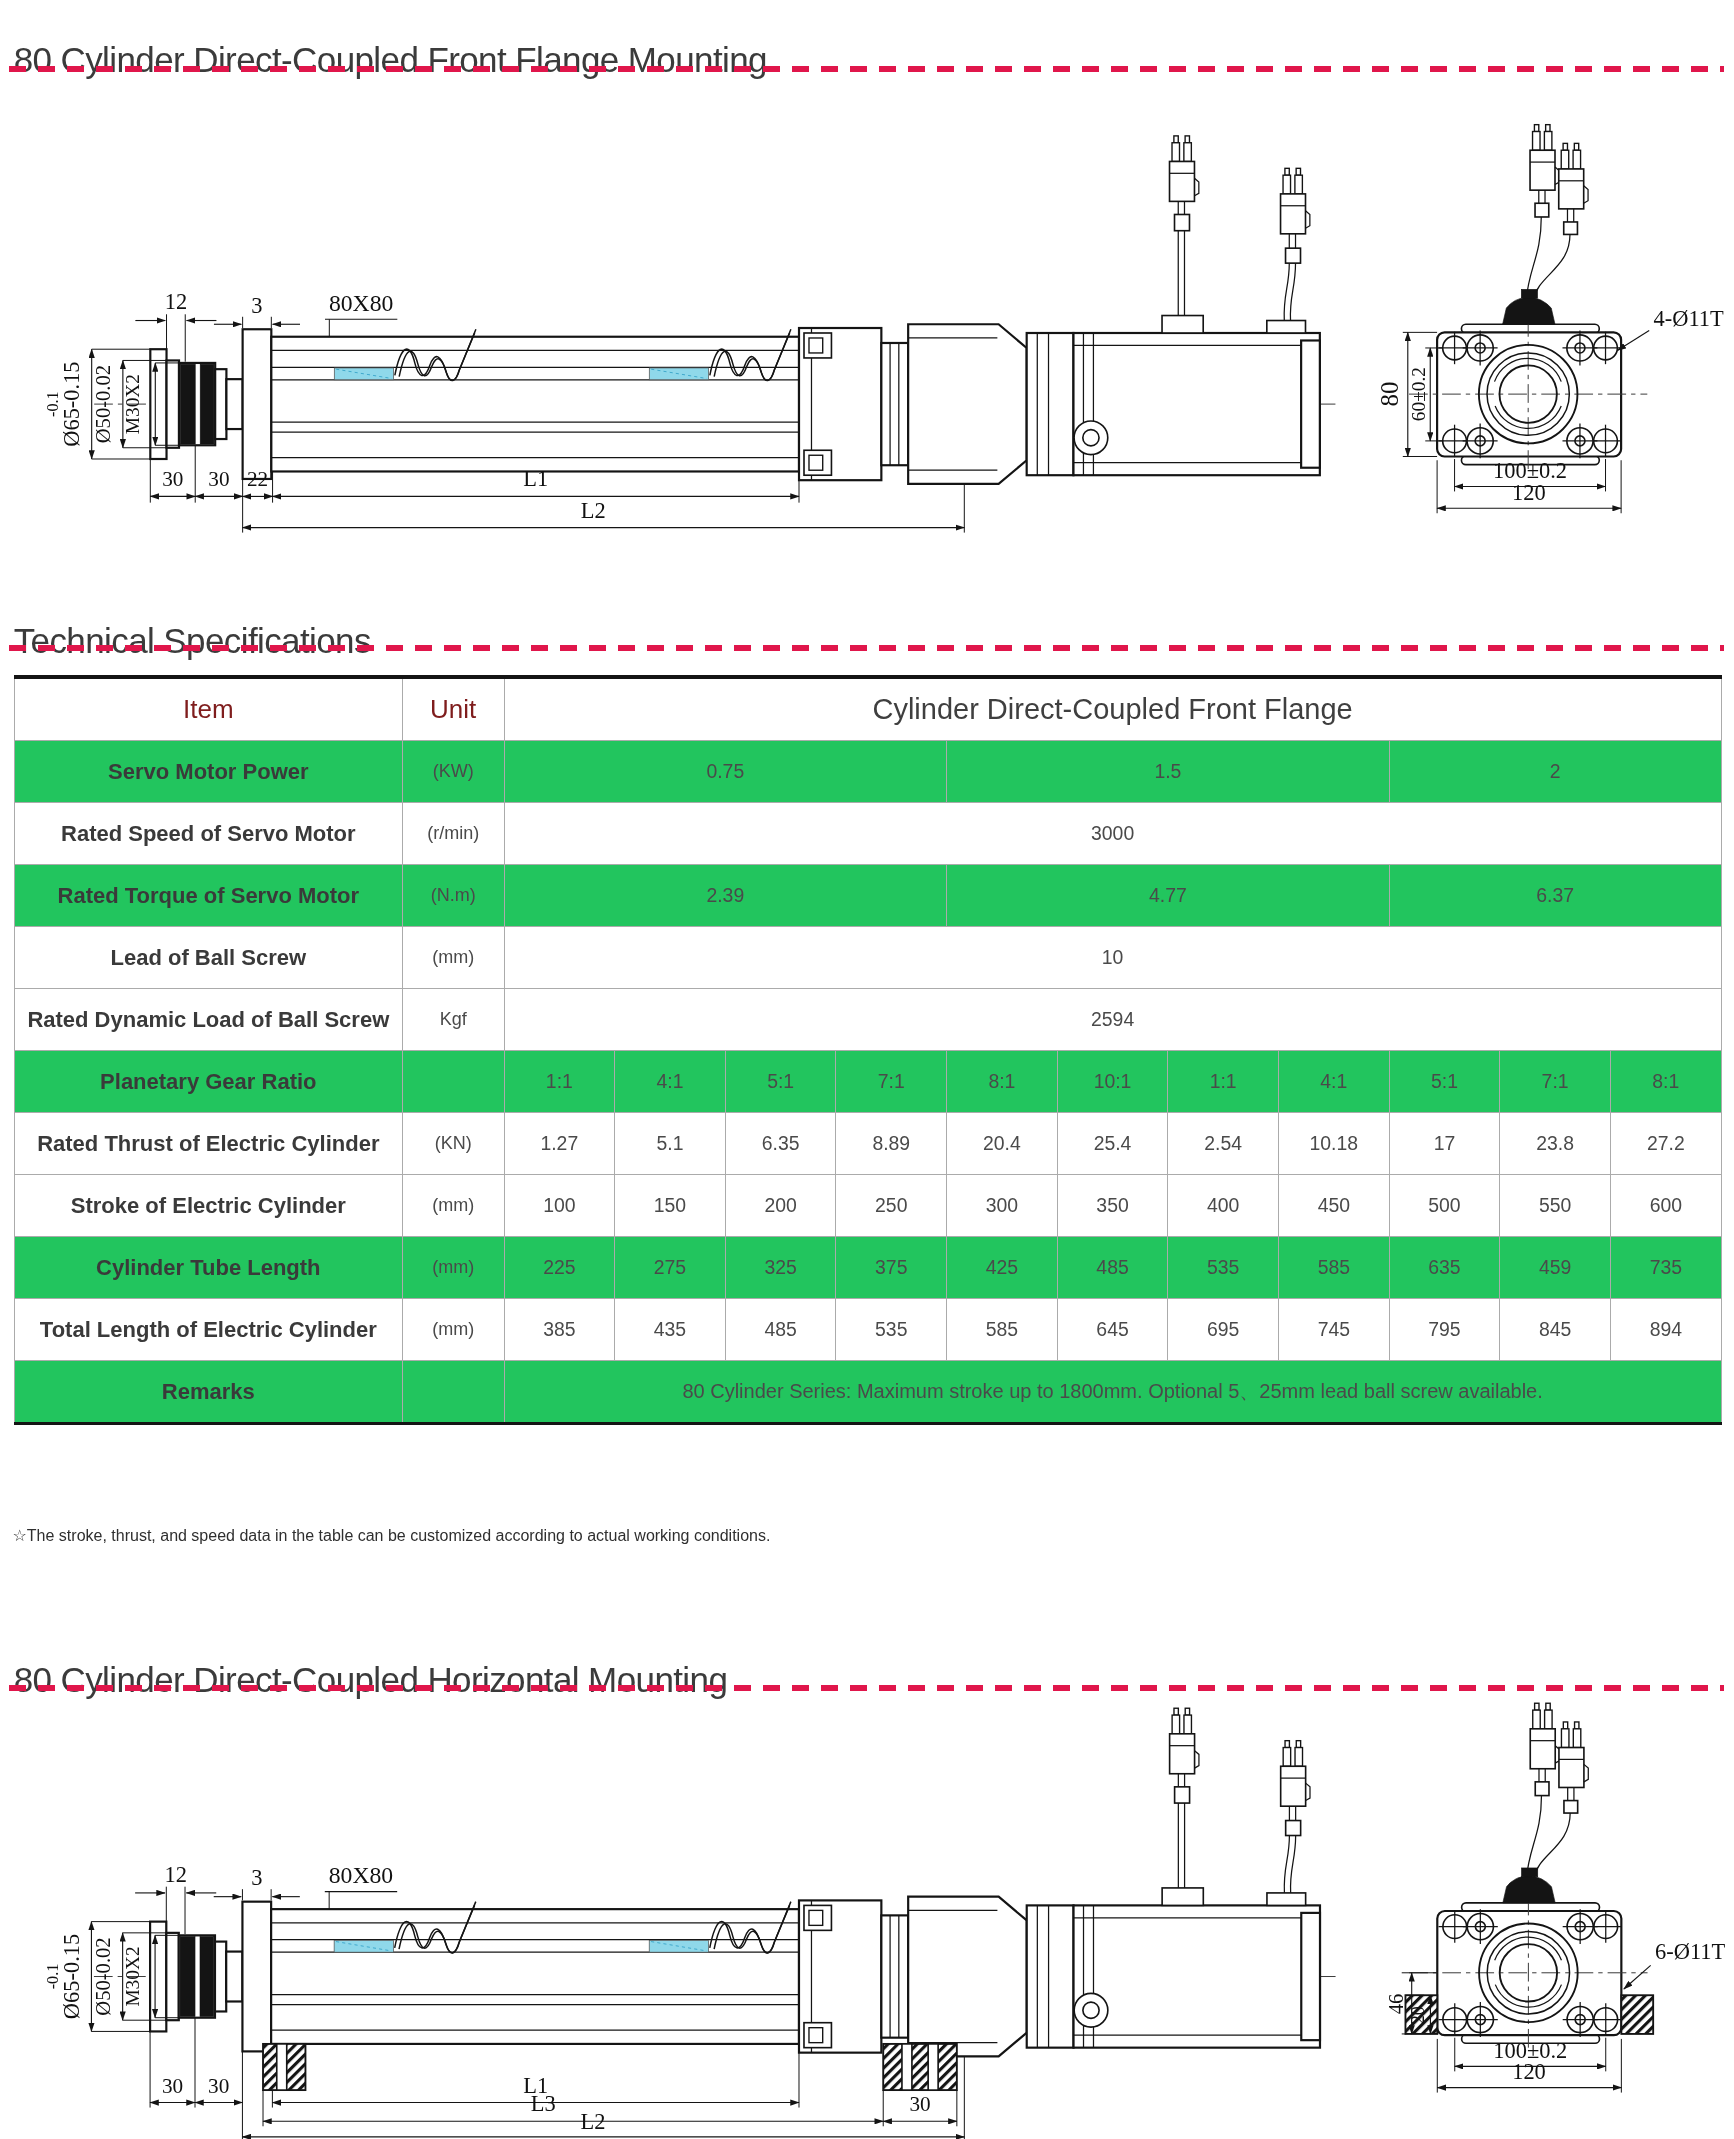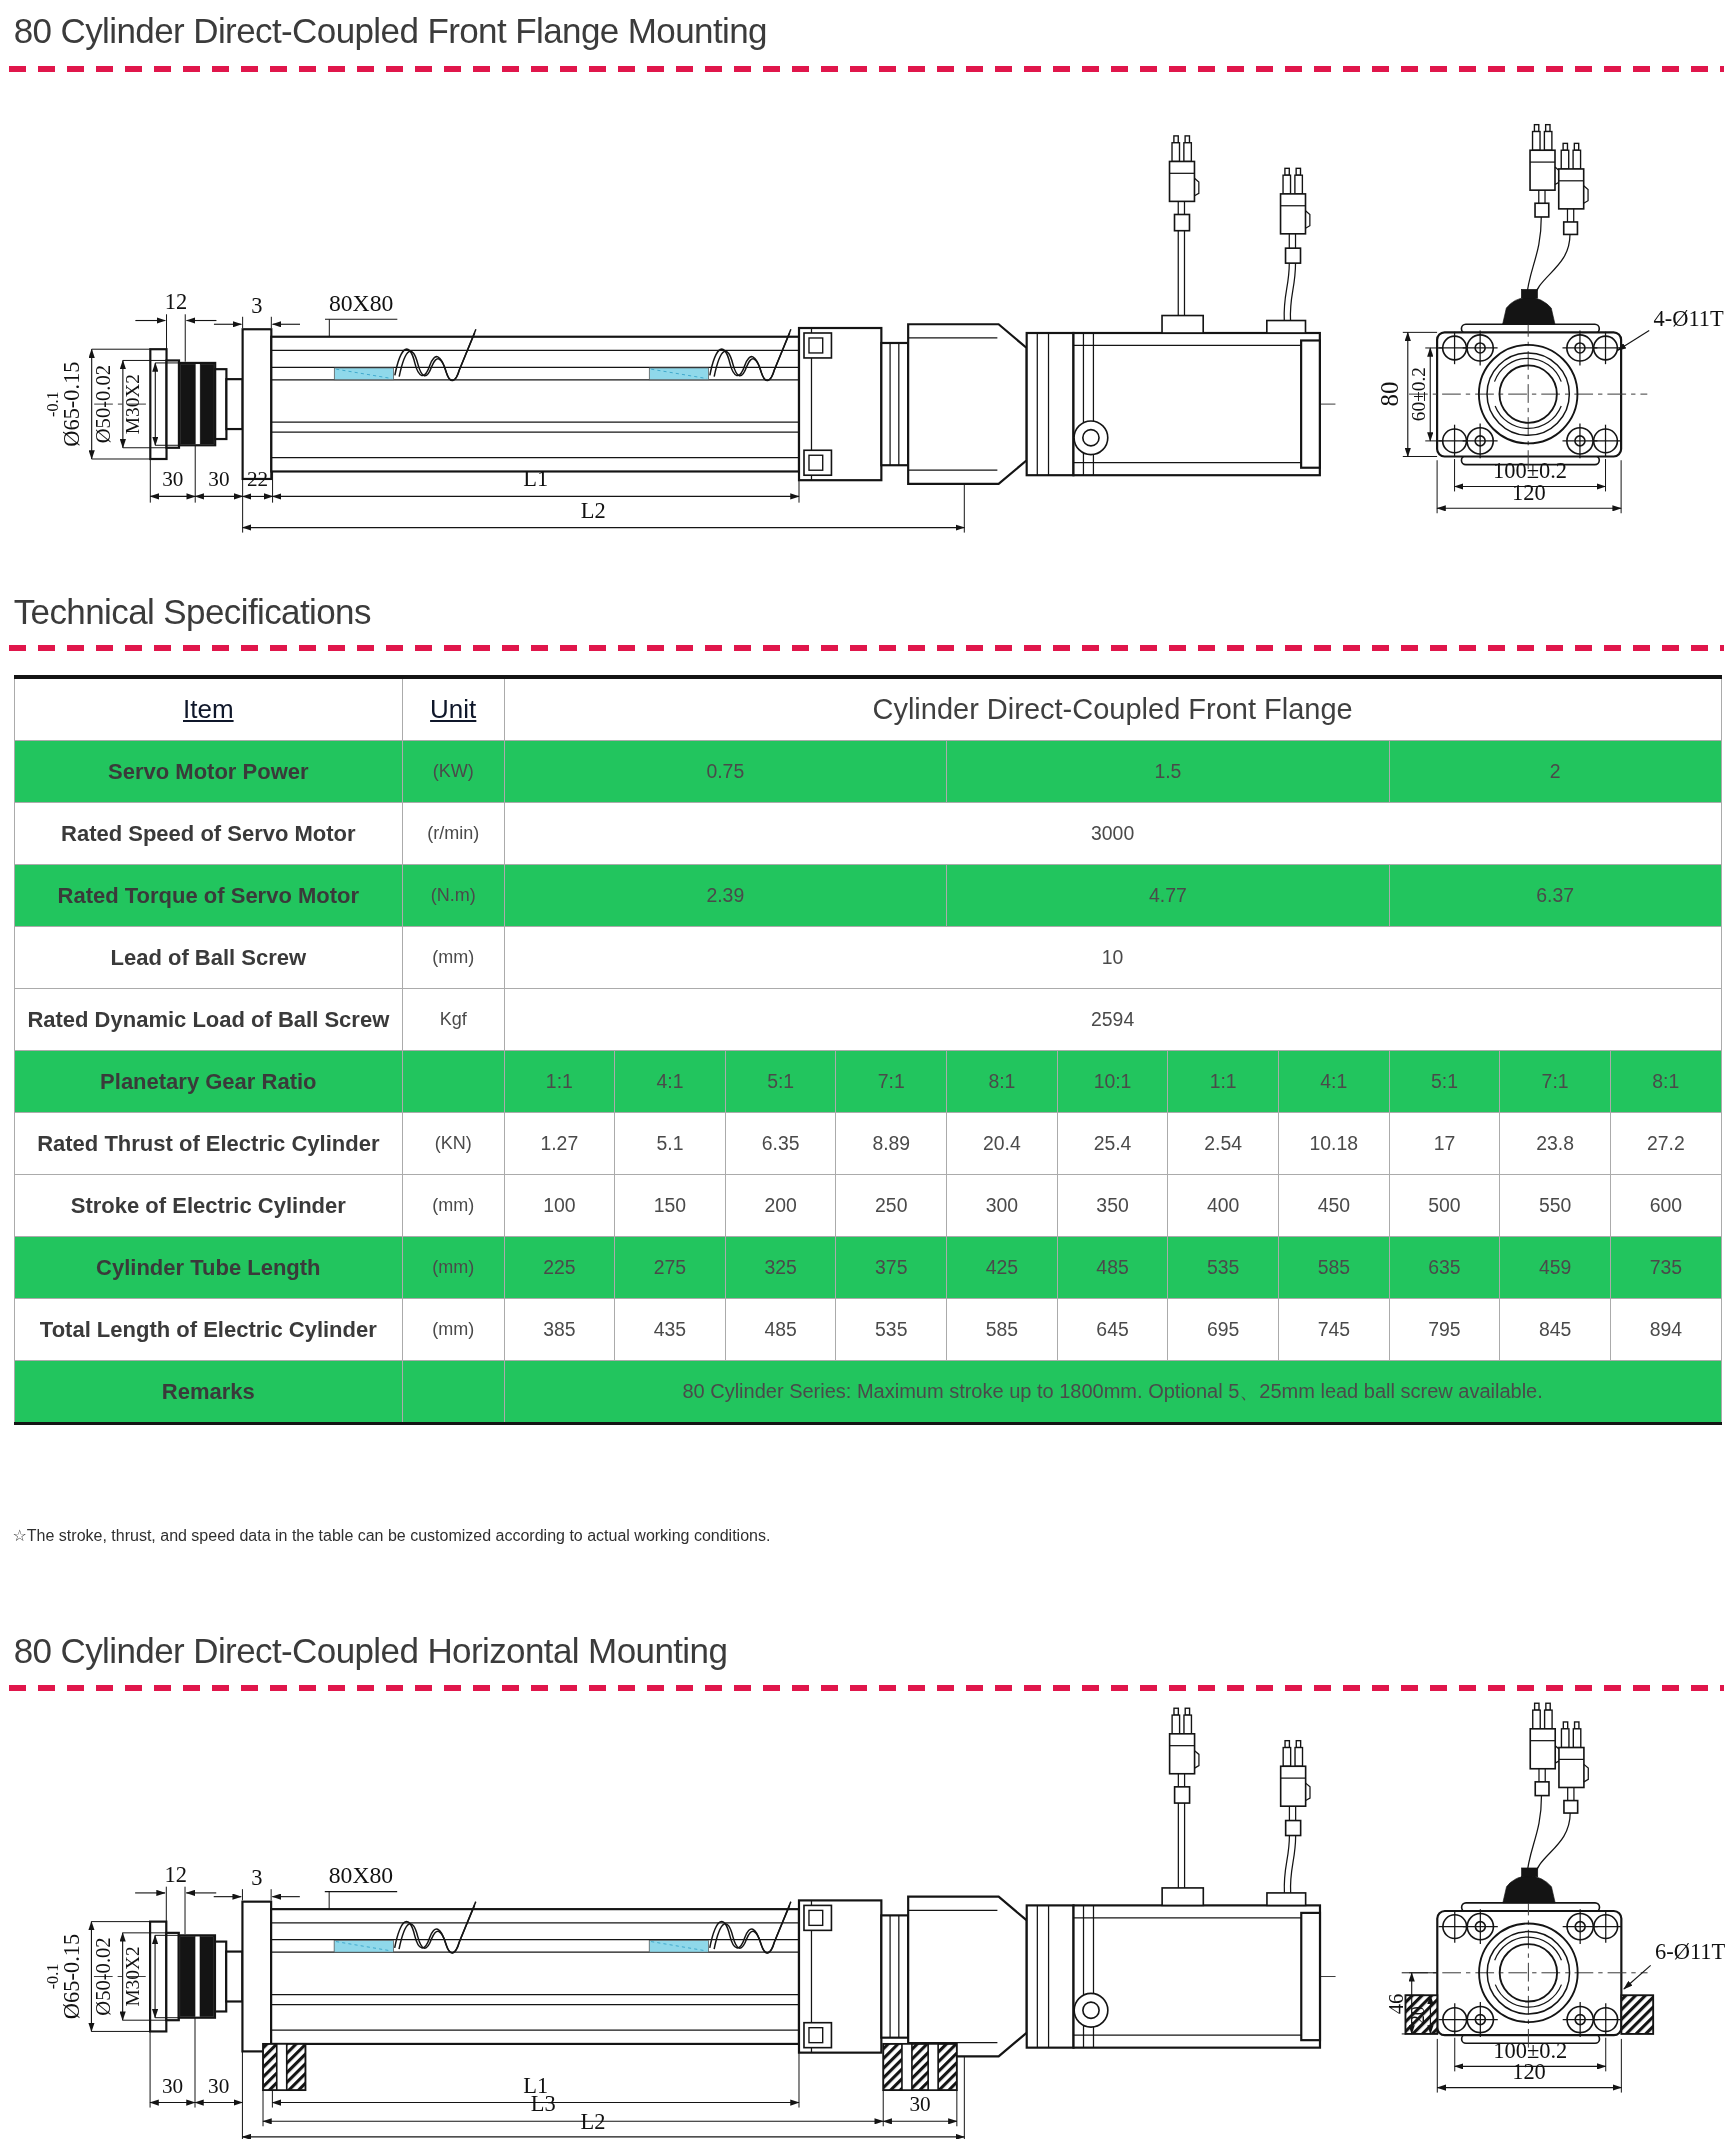--- a/index.html
+++ b/index.html
@@ -5,7 +5,7 @@
   html,body{margin:0;padding:0;background:#ffffff;}
   body{width:1734px;height:2140px;position:relative;font-family:"Liberation Sans",sans-serif;color:#3b3b3b;}
 
-  .sec-title{position:absolute;left:13.7px;font-size:35px;font-weight:400;letter-spacing:-0.6px;color:#3b3b3b;white-space:nowrap;}
+  .sec-title{position:absolute;left:13.7px;font-size:35px;font-weight:400;letter-spacing:-0.6px;color:#3b3b3b;white-space:nowrap;margin-top:29px;}
   .dash-rule{position:absolute;left:8.7px;right:10px;height:5.6px;
     background:repeating-linear-gradient(90deg,#e0164b 0 17px,transparent 17px 29px);}
 

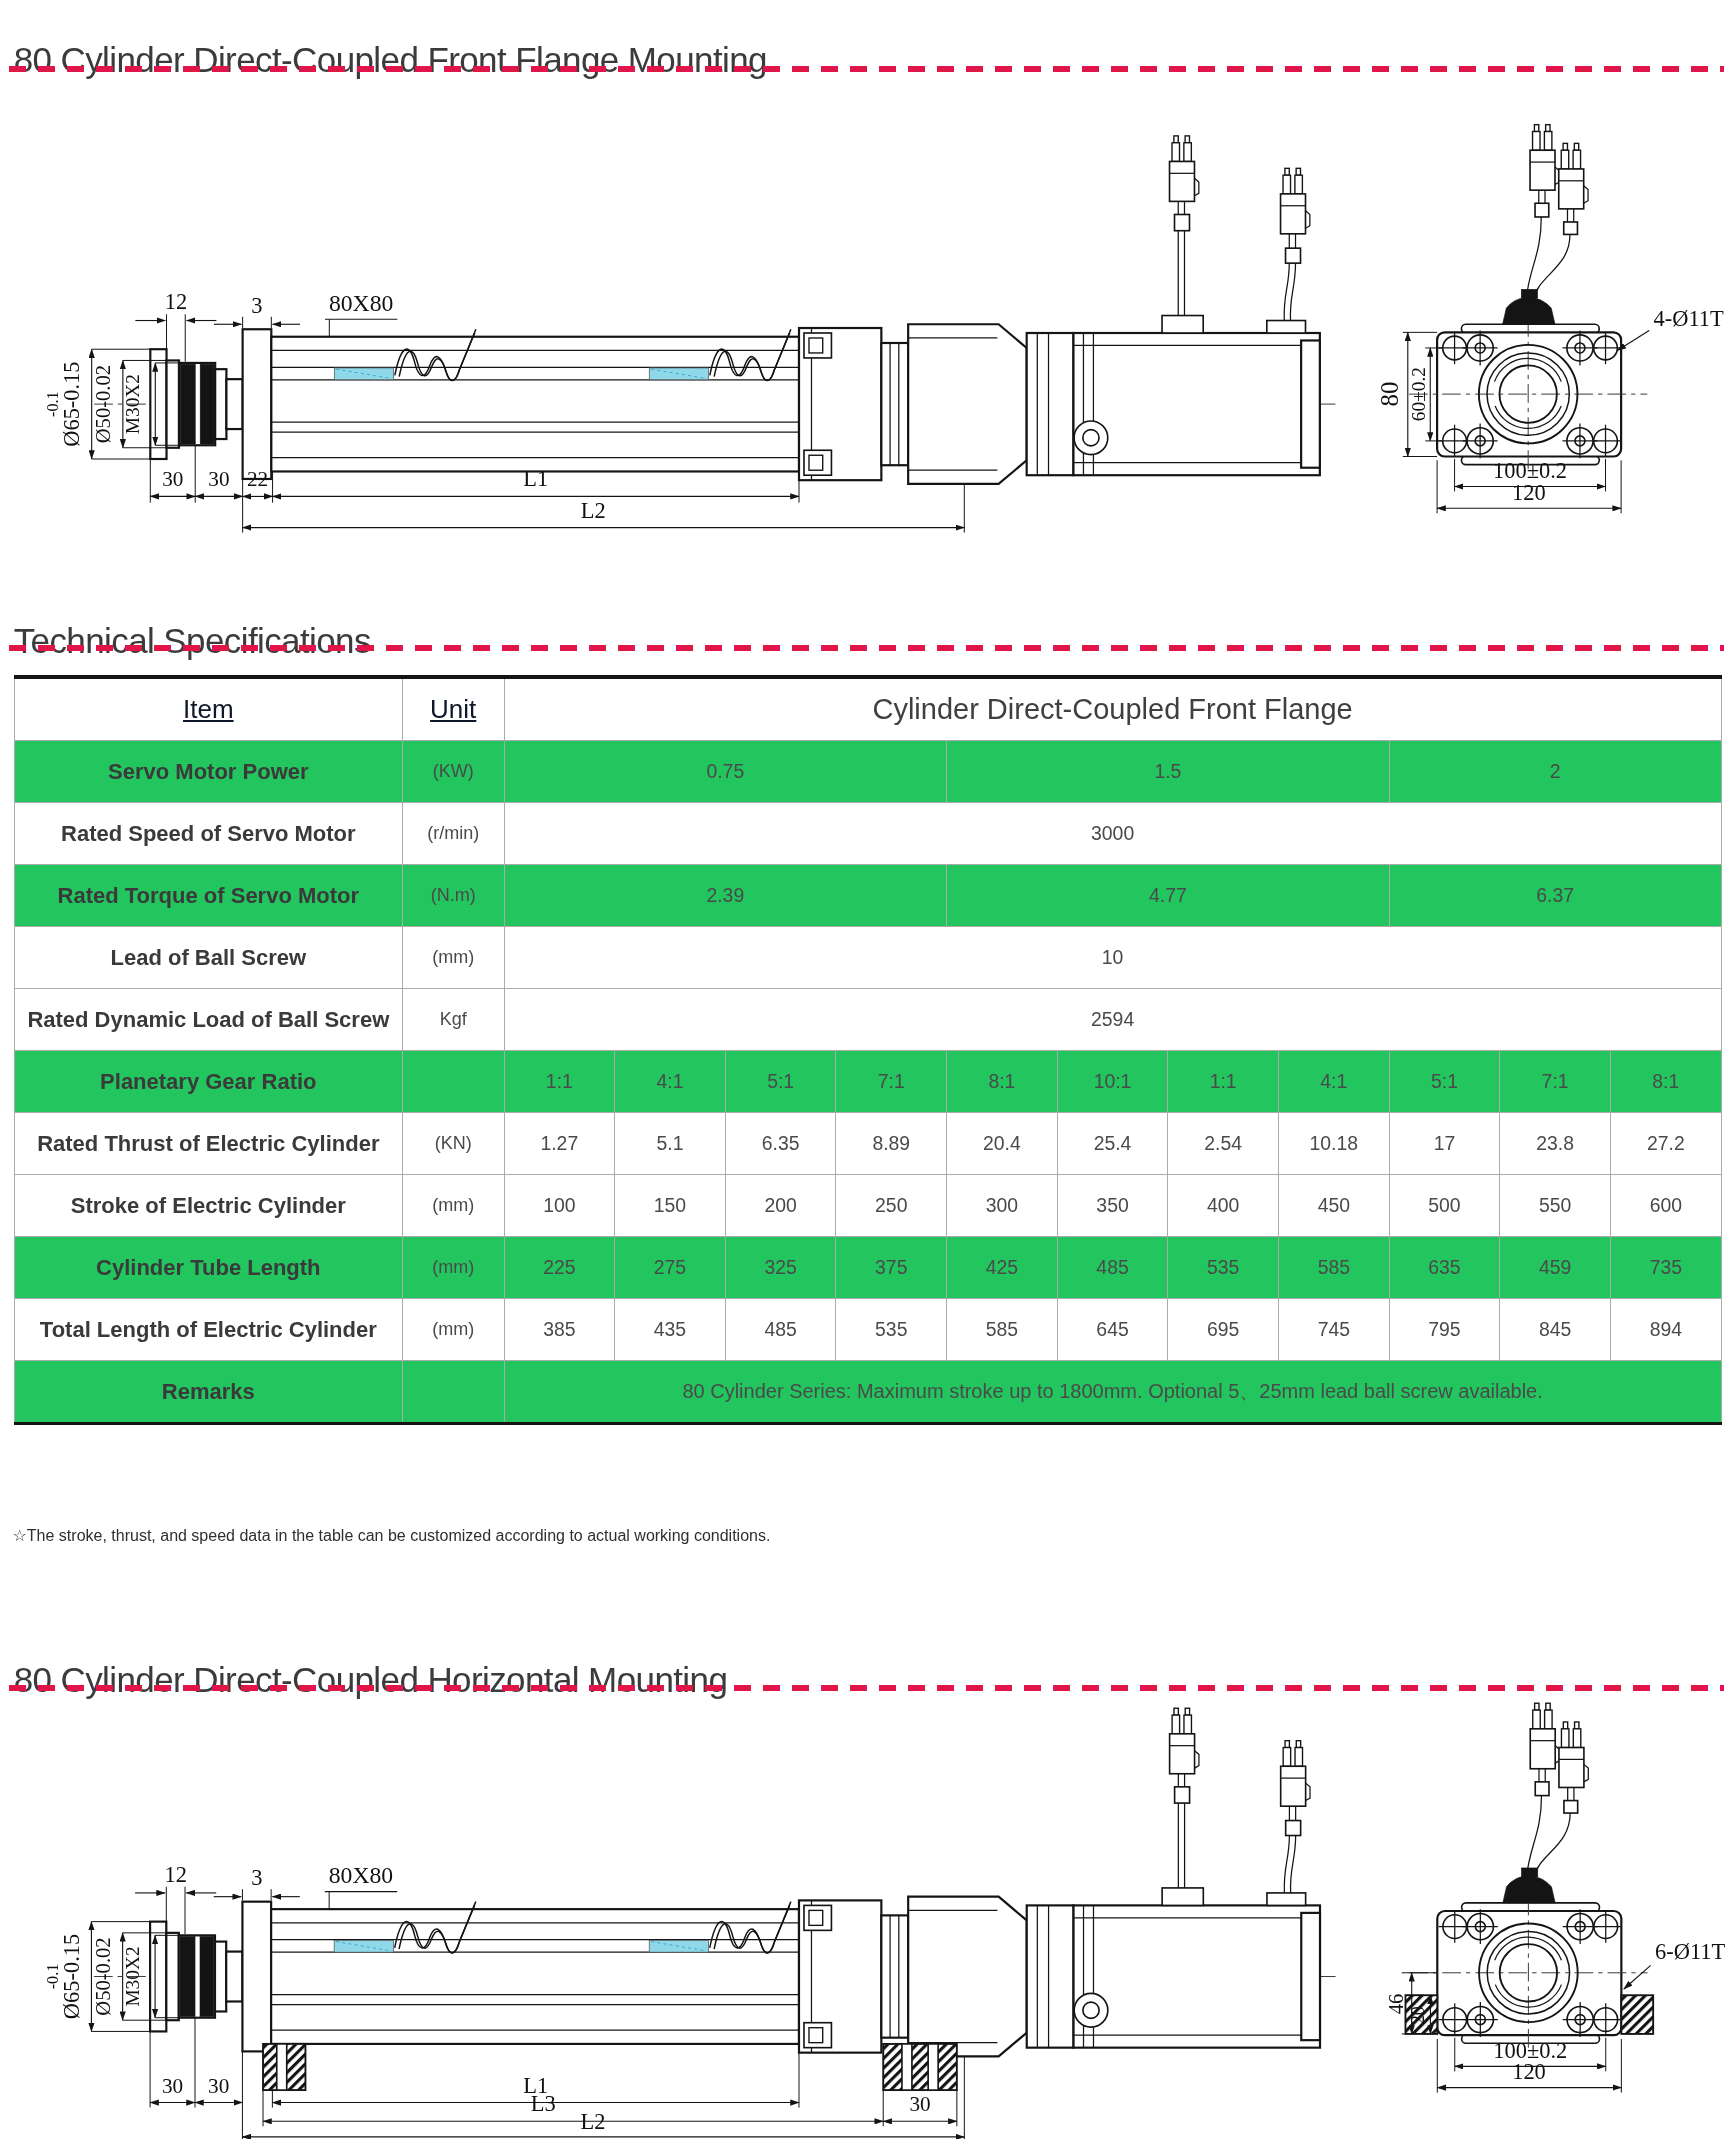--- a/index.html
+++ b/index.html
@@ -17,7 +17,7 @@
   .spec-table td{border:1.2px solid #ababab;height:61px;text-align:center;vertical-align:middle;
     padding:0 3.7px;overflow:hidden;}
   .spec-table tr.shade td{background:#22c55e;}
-  .head-cell{font-size:26px;color:#0f172a;text-decoration:underline;}
+  .head-cell{font-size:26px;color:#7f1d1d;}
   .group-cell{font-size:29px;color:#3f3f3f;margin-left:28px;}
   .item-cell{font-weight:bold;font-size:22px;color:#3a3a3a;}
   .unit-cell{font-size:18px;color:#4a4a4a;}

